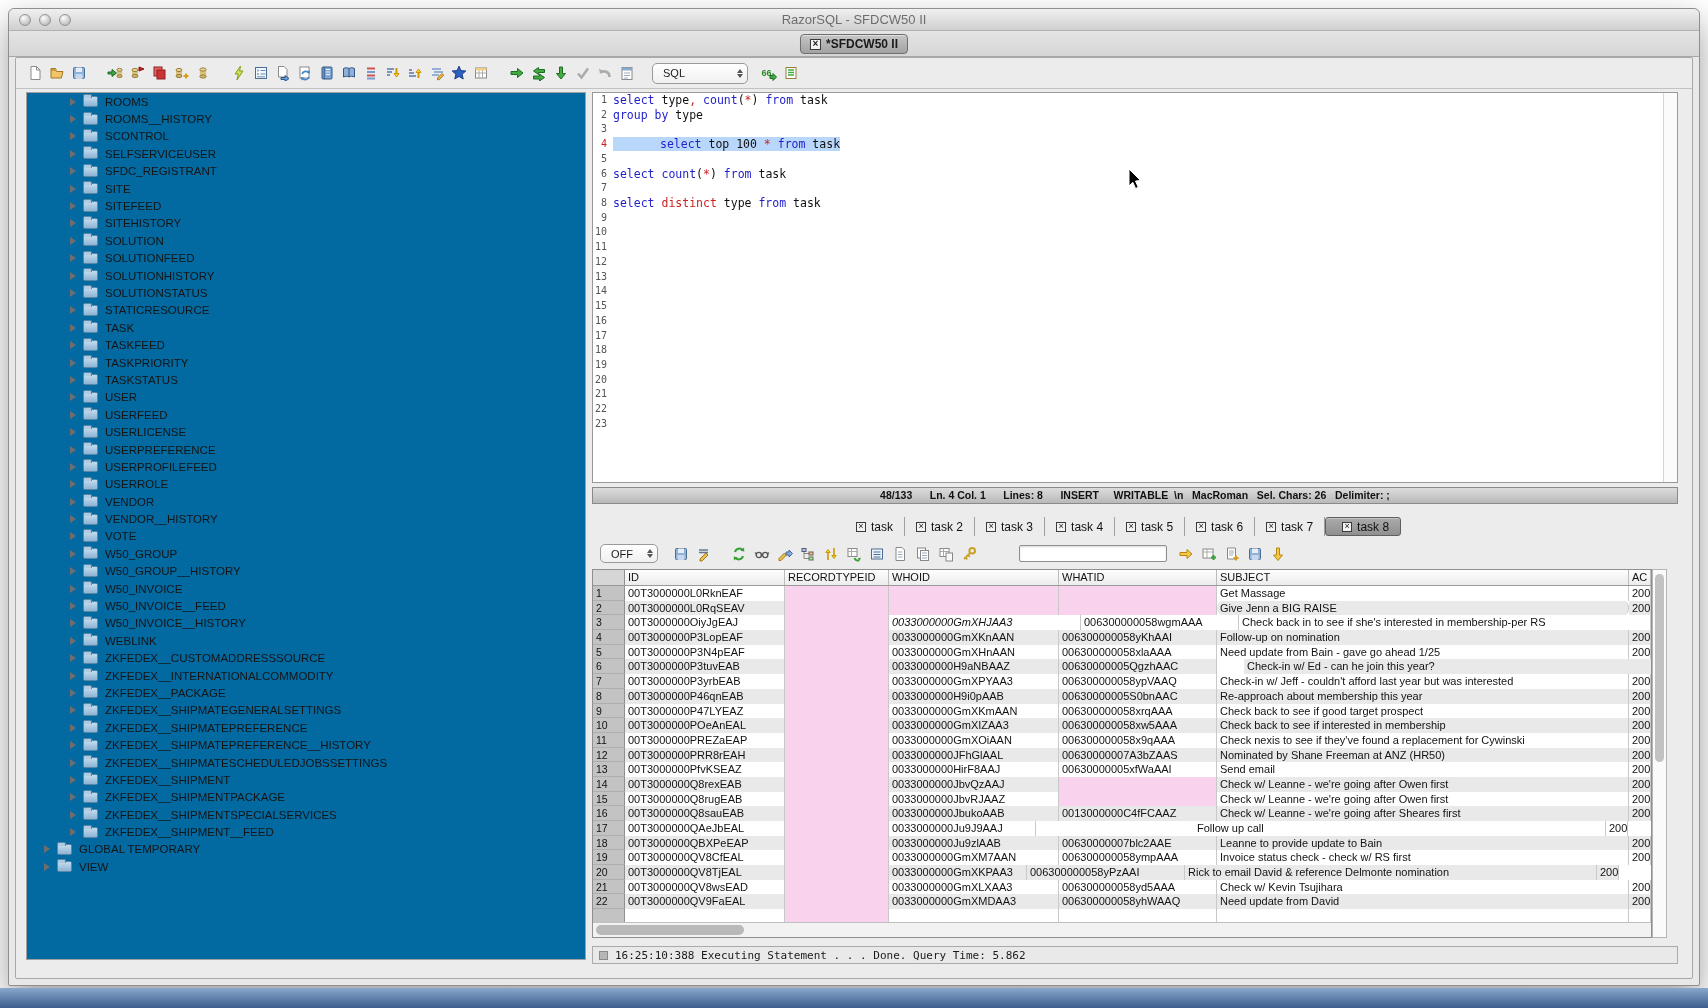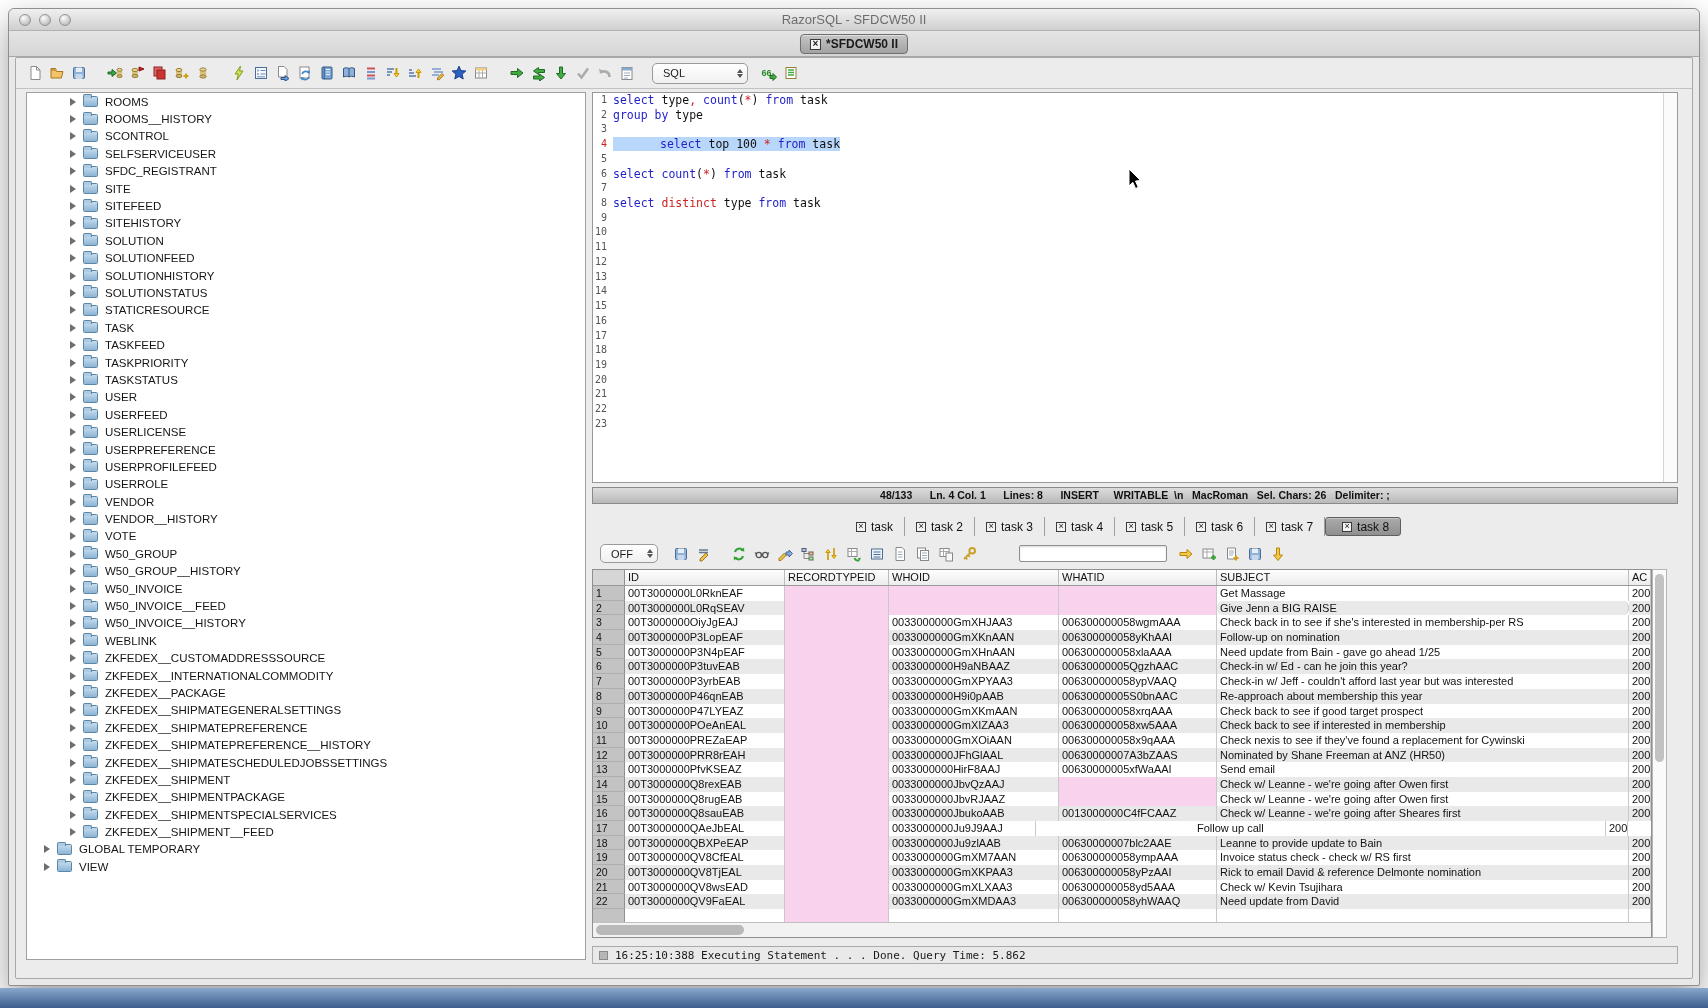--- a/index.html
+++ b/index.html
@@ -47,7 +47,7 @@
   .stepper .dn { border-top:4px solid #555; }
   
   .tree-panel { position:absolute; left:10px; top:34px; width:560px; bottom:18px;
-    background:#ffffff; border:1px solid #a0a0a0; overflow:hidden; }
+    background:#0369a1; border:1px solid #a0a0a0; overflow:hidden; }
   .trow { height:17.4px; display:flex; align-items:center; font-size:11.5px; color:#151515; white-space:nowrap; }
   .trow .tri { width:0; height:0; border-left:6px solid #6e6e6e; border-top:4.5px solid transparent;
     border-bottom:4.5px solid transparent; margin-right:7px; flex:0 0 auto; }

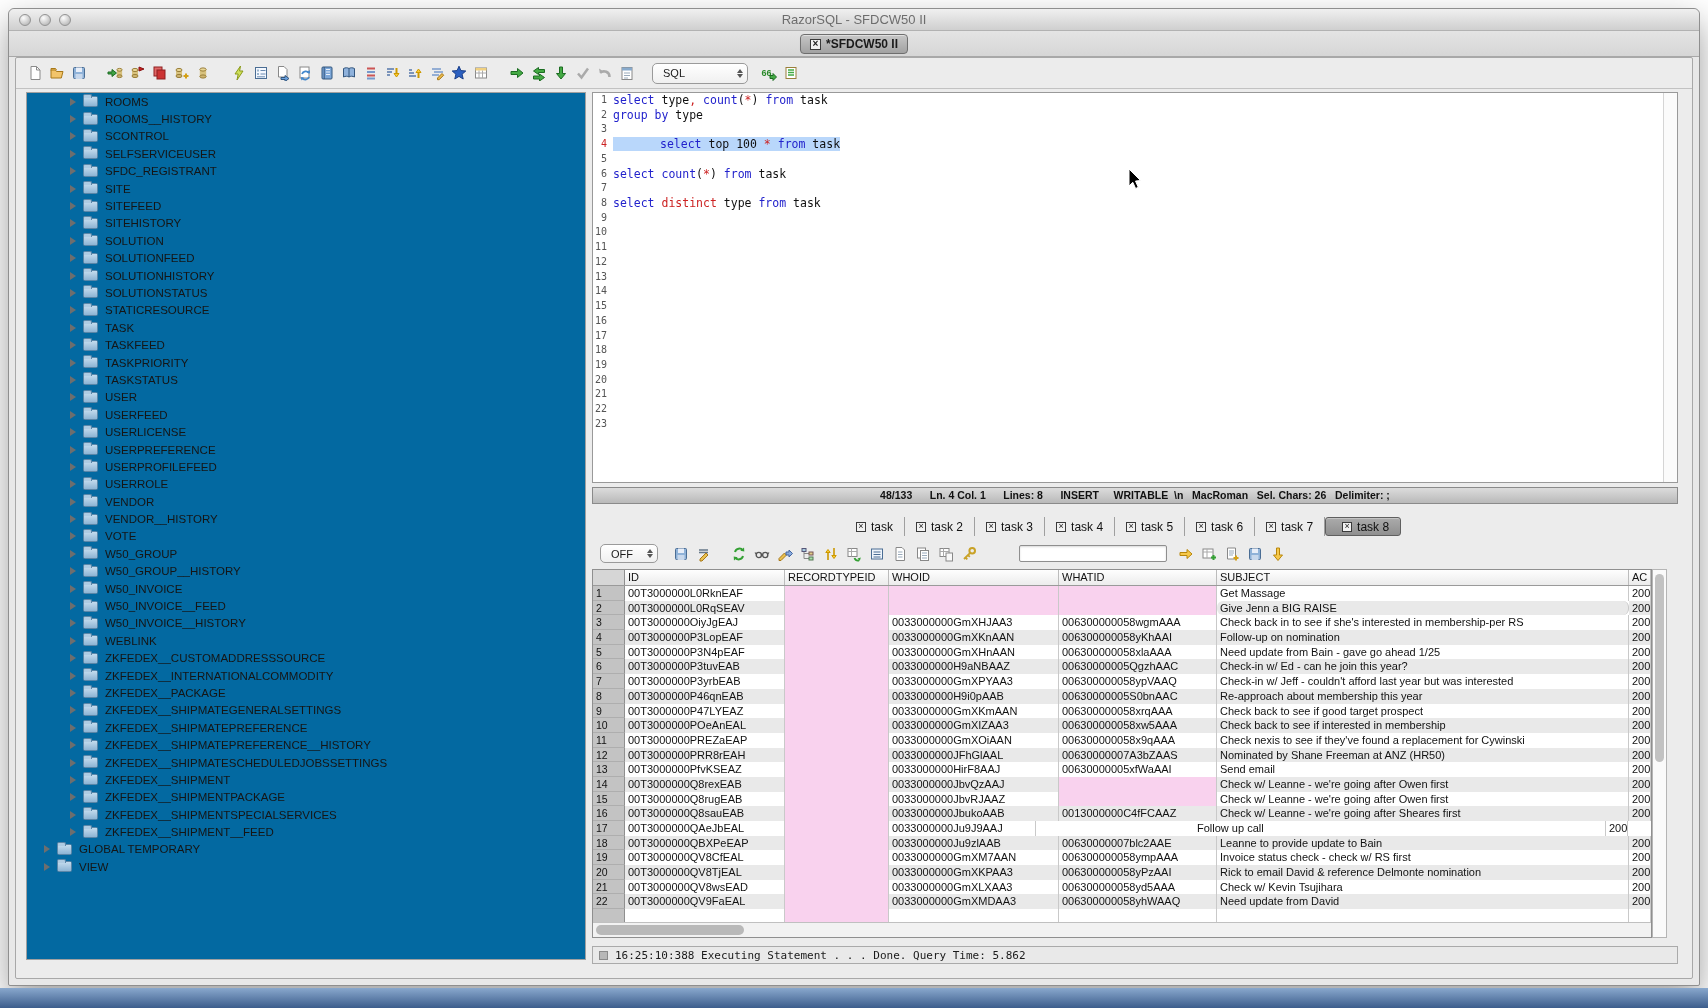--- a/index.html
+++ b/index.html
@@ -783,7 +783,7 @@
             <div class="cell rn" style="width: 32px;">3</div>
             <div class="cell" style="width: 160px;">00T3000000OiyJgEAJ</div>
             <div class="cell nullv" style="width: 104px;"></div>
-            <div class="cell" style="width: 170px;">0033000000GmXHJAA3</div>
+            <div class="cell" style="width: 192px; font-style: italic;">0033000000GmXHJAA3</div>
             <div class="cell" style="width: 158px;">006300000058wgmAAA</div>
             <div class="cell" style="width: 412px;">Check back in to see if she's interested in membership-per RS</div>
             <div class="cell" style="width: 22px;">200</div>

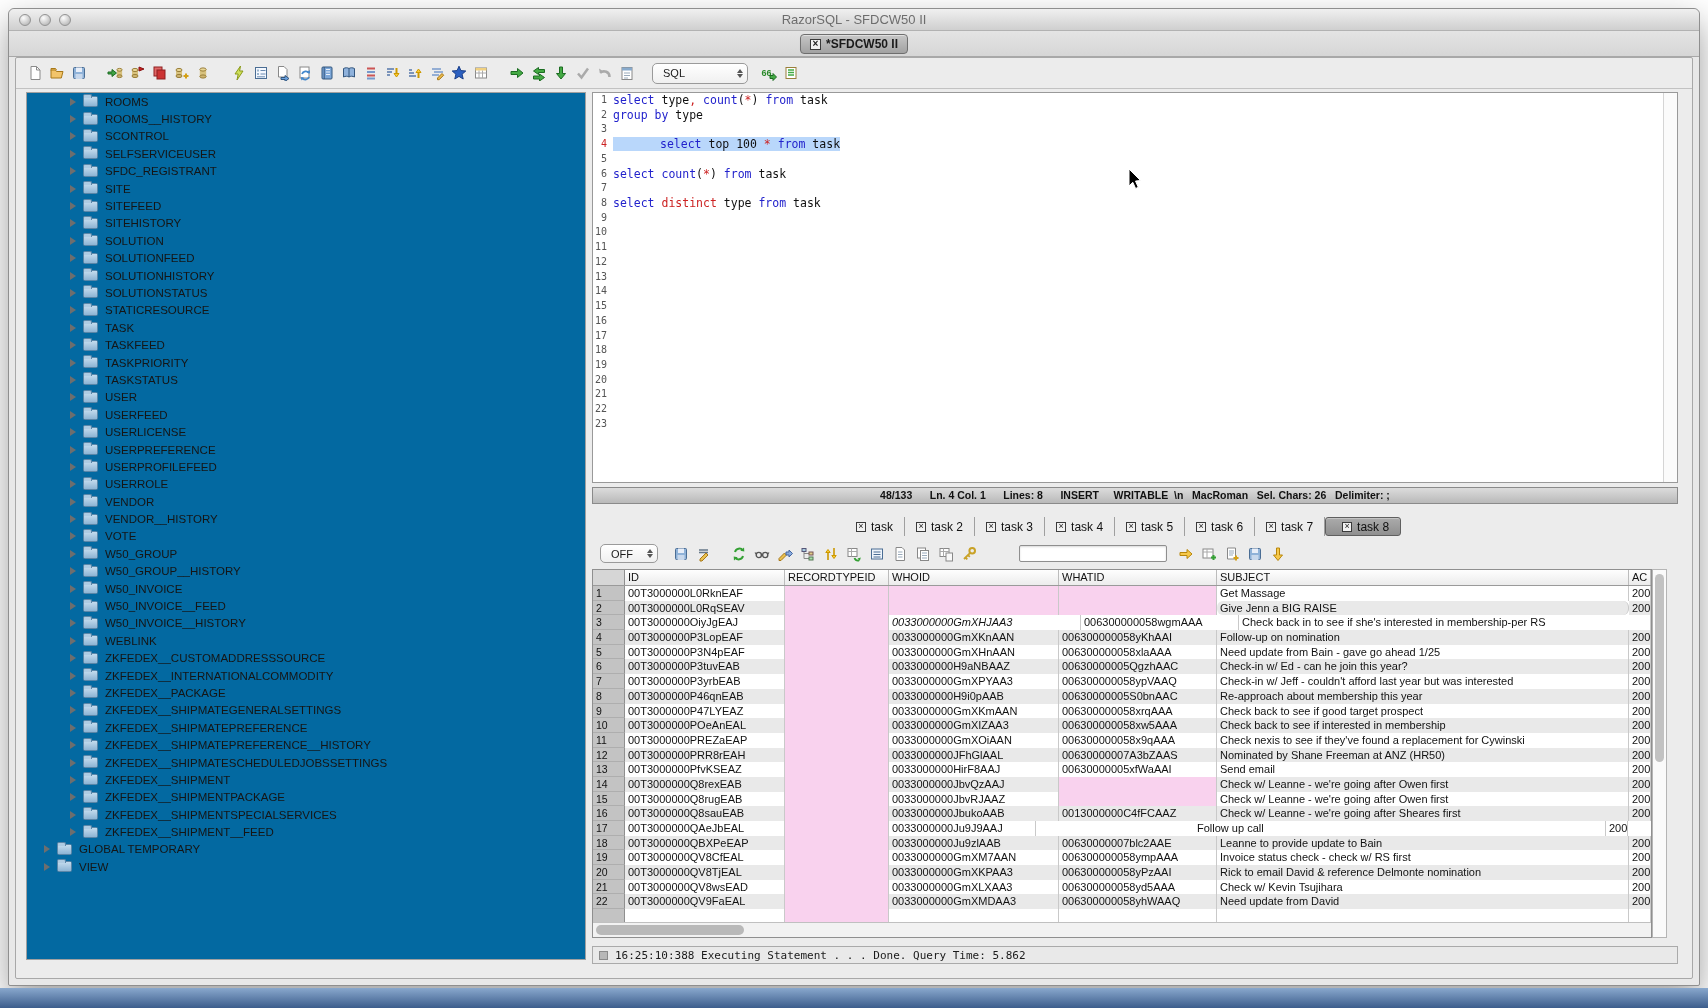--- a/index.html
+++ b/index.html
@@ -812,7 +812,7 @@
             <div class="cell nullv" style="width: 104px;"></div>
             <div class="cell" style="width: 170px;">0033000000H9aNBAAZ</div>
             <div class="cell" style="width: 158px;">00630000005QgzhAAC</div>
-            <div class="cell" style="width: 412px;">Check-in w/ Ed - can he join this year?</div>
+            <div class="cell" style="width: 412px; margin-left: 27px;">Check-in w/ Ed - can he join this year?</div>
             <div class="cell" style="width: 22px;">200</div>
           </div>
           <div class="drow">

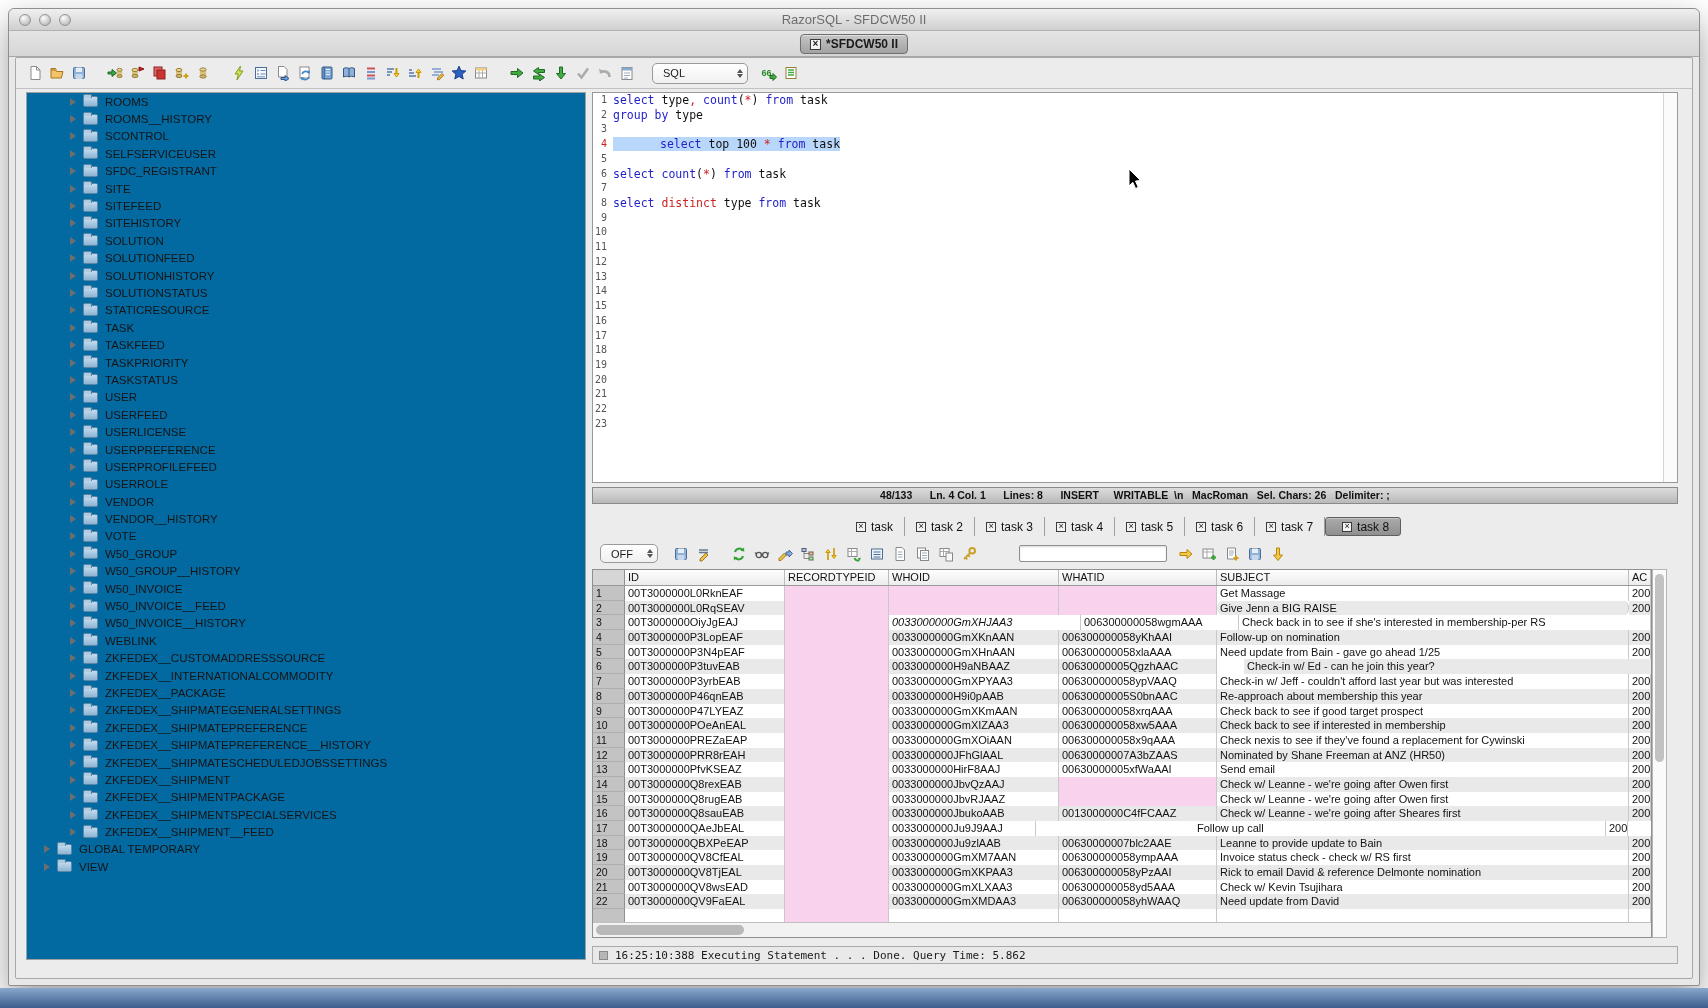--- a/index.html
+++ b/index.html
@@ -936,7 +936,7 @@
             <div class="cell rn" style="width: 32px;">20</div>
             <div class="cell" style="width: 160px;">00T3000000QV8TjEAL</div>
             <div class="cell nullv" style="width: 104px;"></div>
-            <div class="cell" style="width: 170px;">0033000000GmXKPAA3</div>
+            <div class="cell" style="width: 138px;">0033000000GmXKPAA3</div>
             <div class="cell" style="width: 158px;">006300000058yPzAAI</div>
             <div class="cell" style="width: 412px;">Rick to email David &amp; reference Delmonte nomination</div>
             <div class="cell" style="width: 22px;">200</div>

